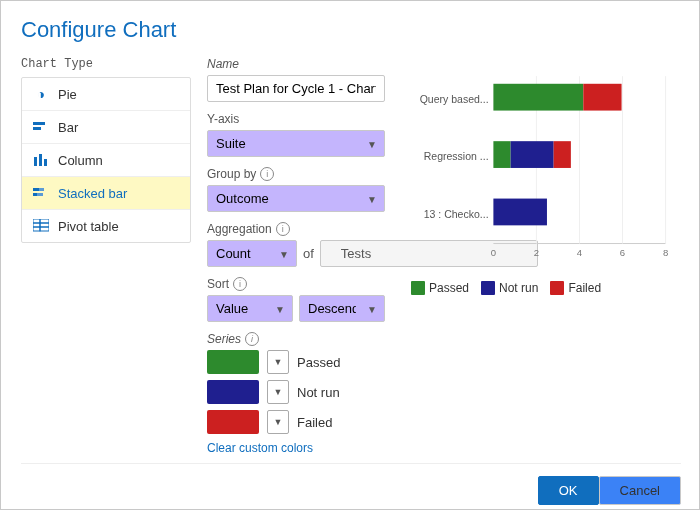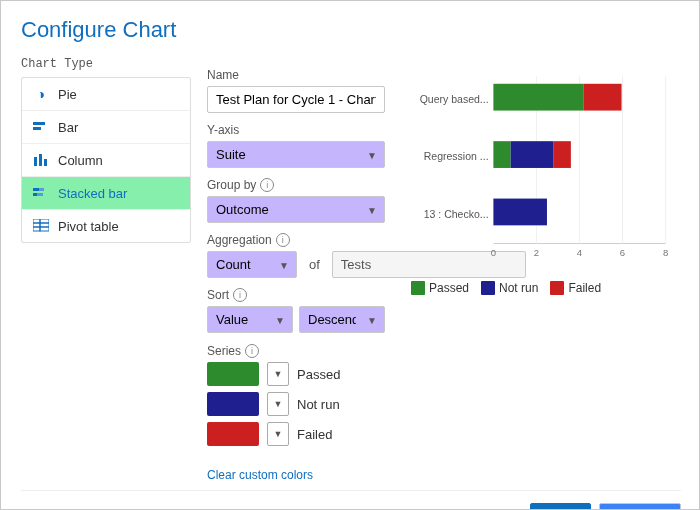--- a/index.html
+++ b/index.html
@@ -84,7 +84,7 @@
       align-items: center;
       gap: 4px;
     }
-    .field-label:first-child { margin-top: 11px; }
+    .field-label:first-child { margin-top: 0; font-style: italic; }
     .info-icon {
       width: 14px;
       height: 14px;

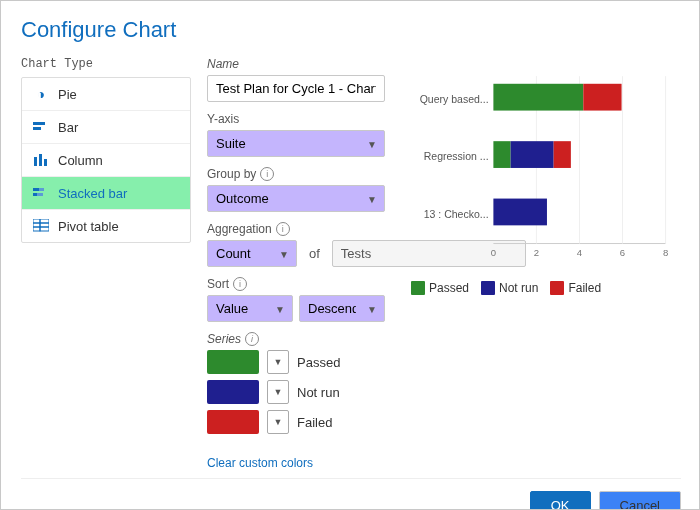--- a/index.html
+++ b/index.html
@@ -57,7 +57,7 @@
     }
     .chart-type-item:last-child { border-bottom: none; }
     .chart-type-item.active {
-      background: #86efac;
+      background: #fef9c3;
       color: #106ebe;
     }
     .chart-icon {

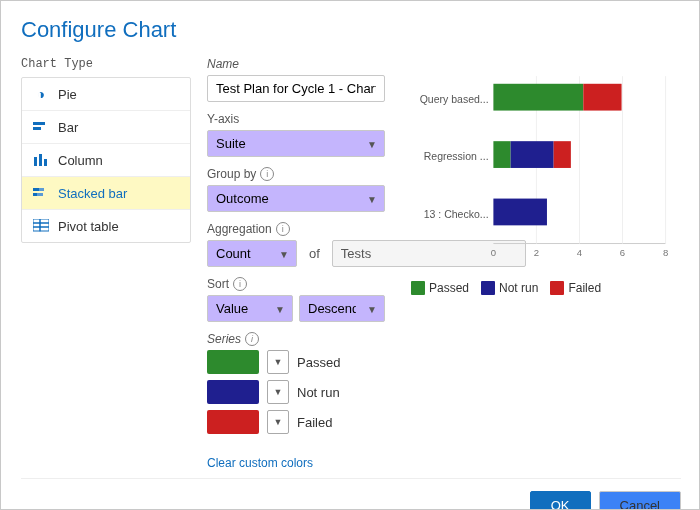--- a/index.html
+++ b/index.html
@@ -133,7 +133,7 @@
     .aggregation-row {
       display: flex;
       align-items: center;
-      gap: 12px;
+      gap: 6px;
     }
     .aggregation-select-wrap {
       position: relative;

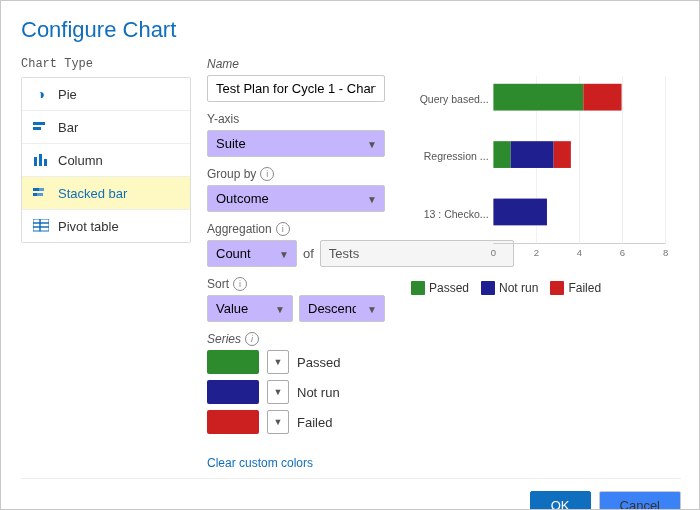--- a/index.html
+++ b/index.html
@@ -146,7 +146,7 @@
     }
     .aggregation-text {
       flex: 1;
-      padding: 5px 8px;
+      padding: 5px 20px;
       border: 1px solid #c8c8c8;
       border-radius: 2px;
       font-size: 13px;

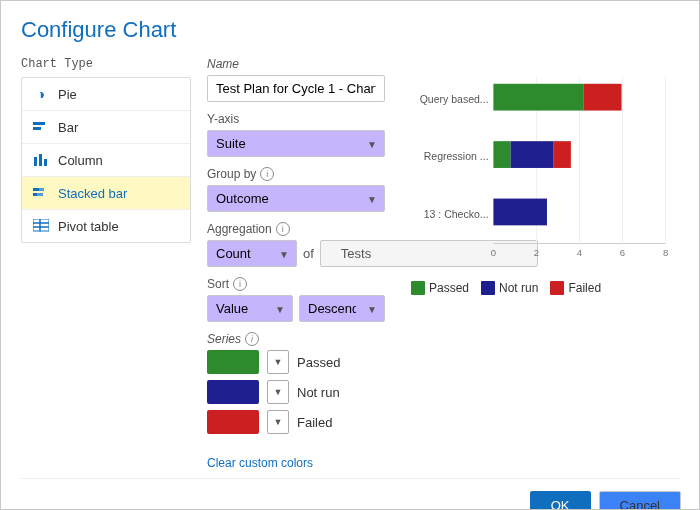--- a/index.html
+++ b/index.html
@@ -198,7 +198,7 @@
       color: #106ebe;
       cursor: pointer;
       text-decoration: none;
-      margin-top: 16px;
+      margin-top: 1px;
       display: inline-block;
     }
     

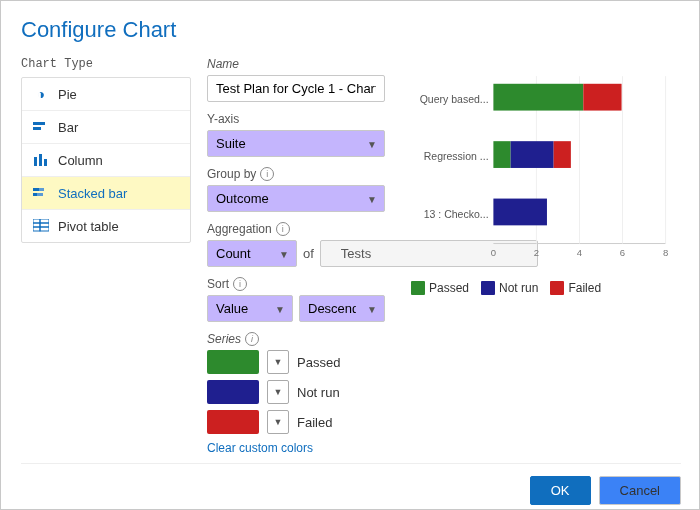--- a/index.html
+++ b/index.html
@@ -235,7 +235,7 @@
     .dialog-footer {
       display: flex;
       justify-content: flex-end;
-      gap: 8px;
+      gap: 0;
       padding-top: 12px;
       border-top: 1px solid #eee;
       margin-top: 8px;

